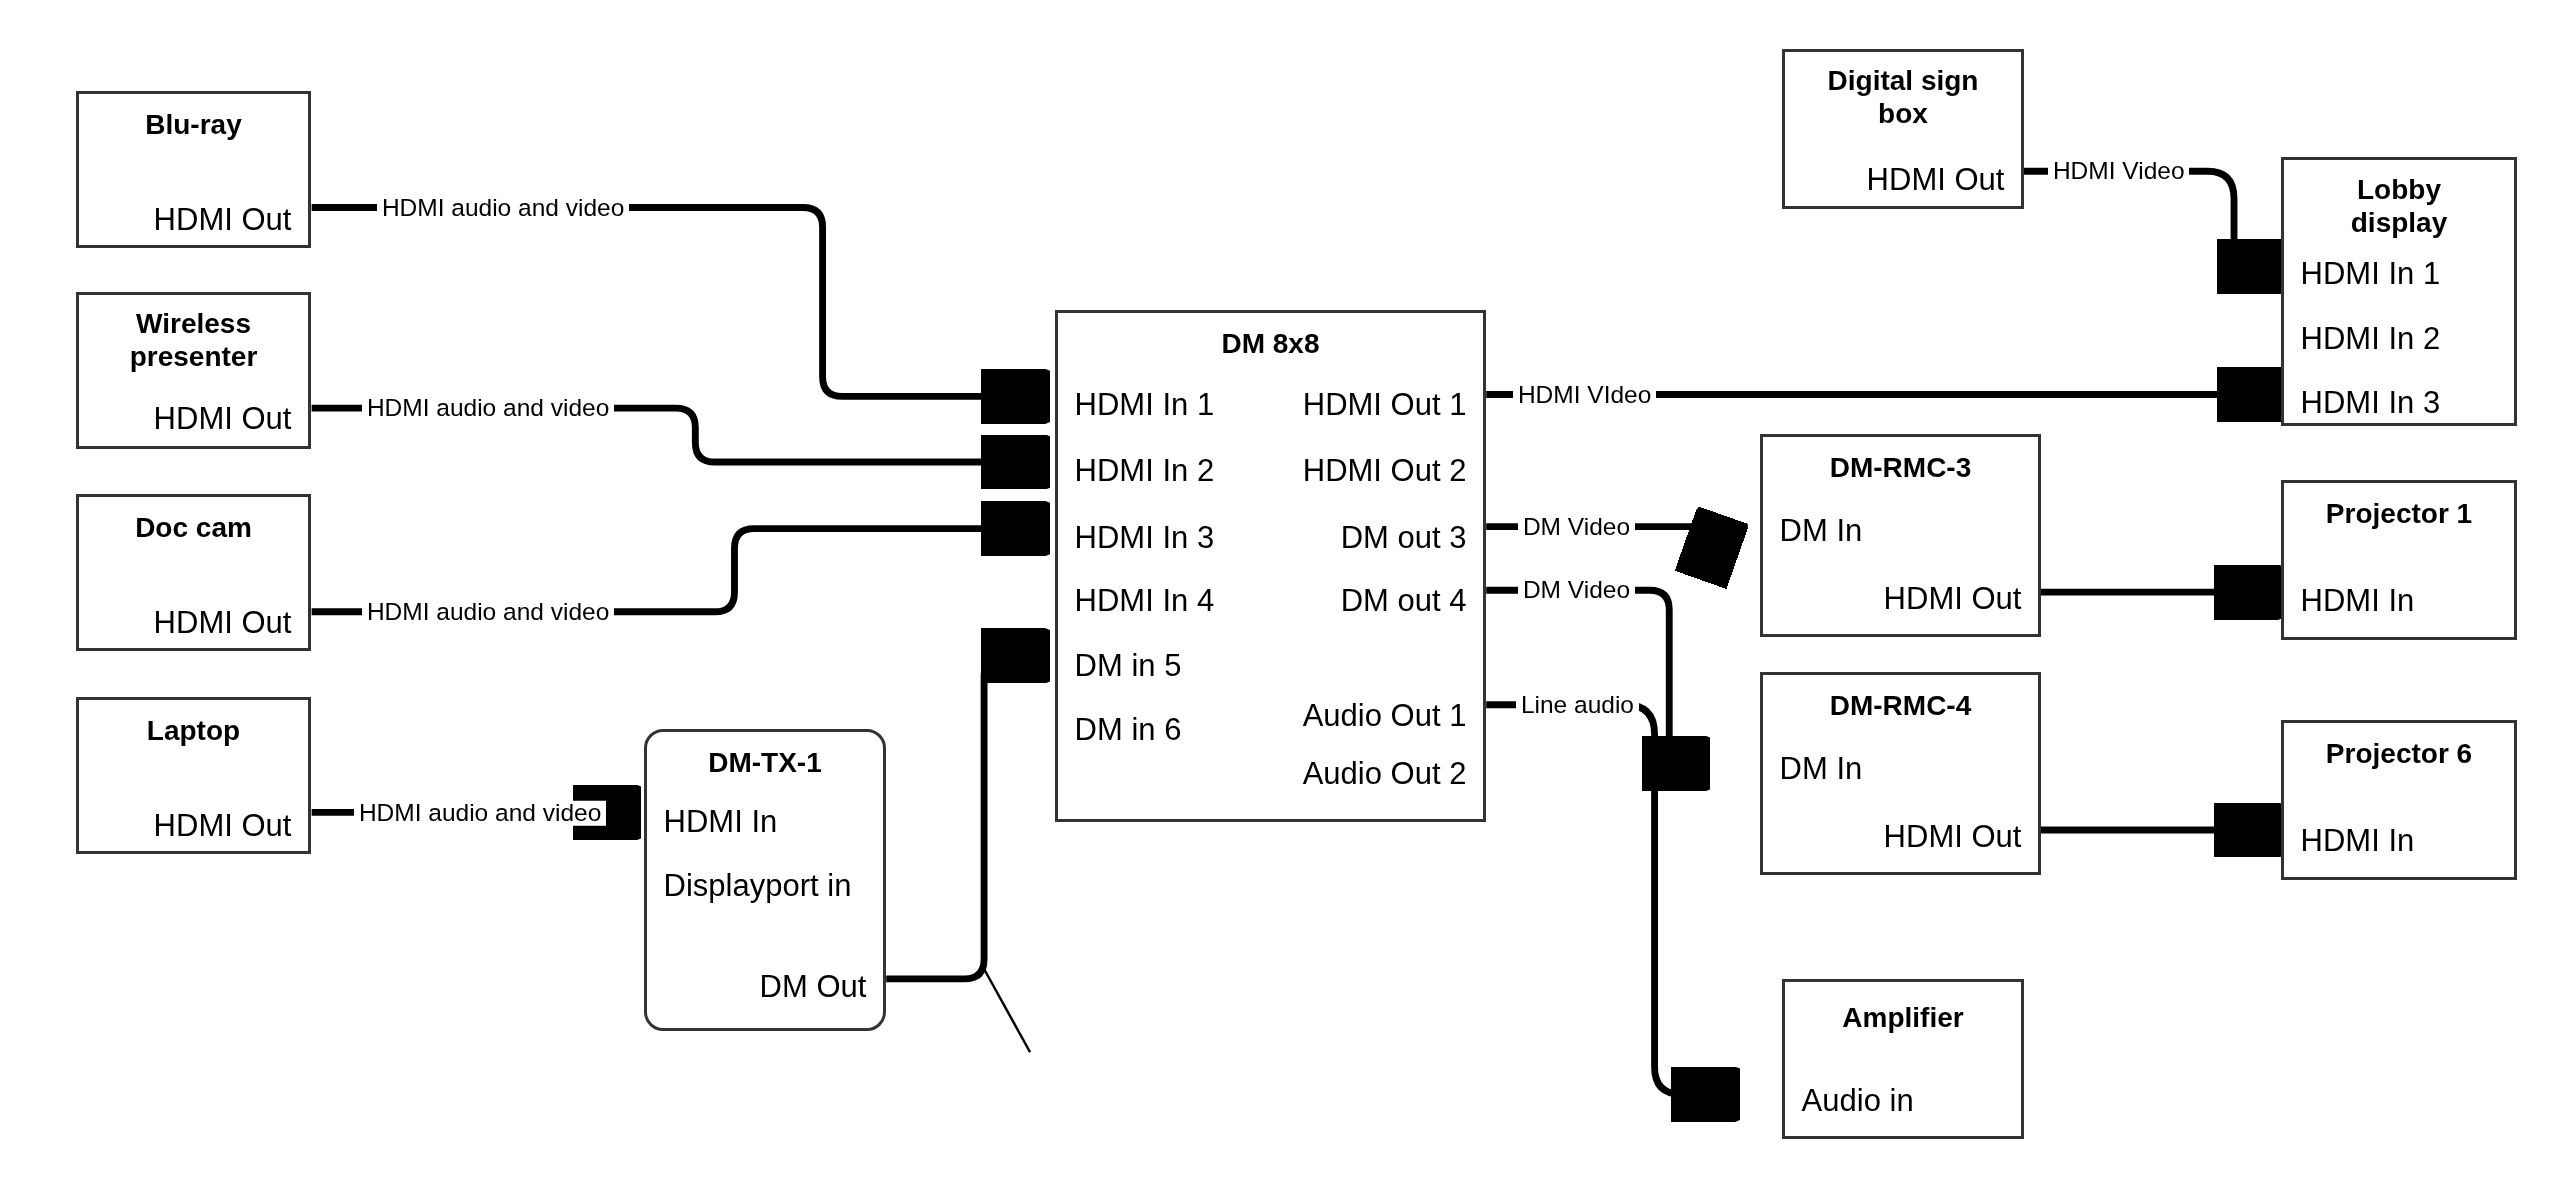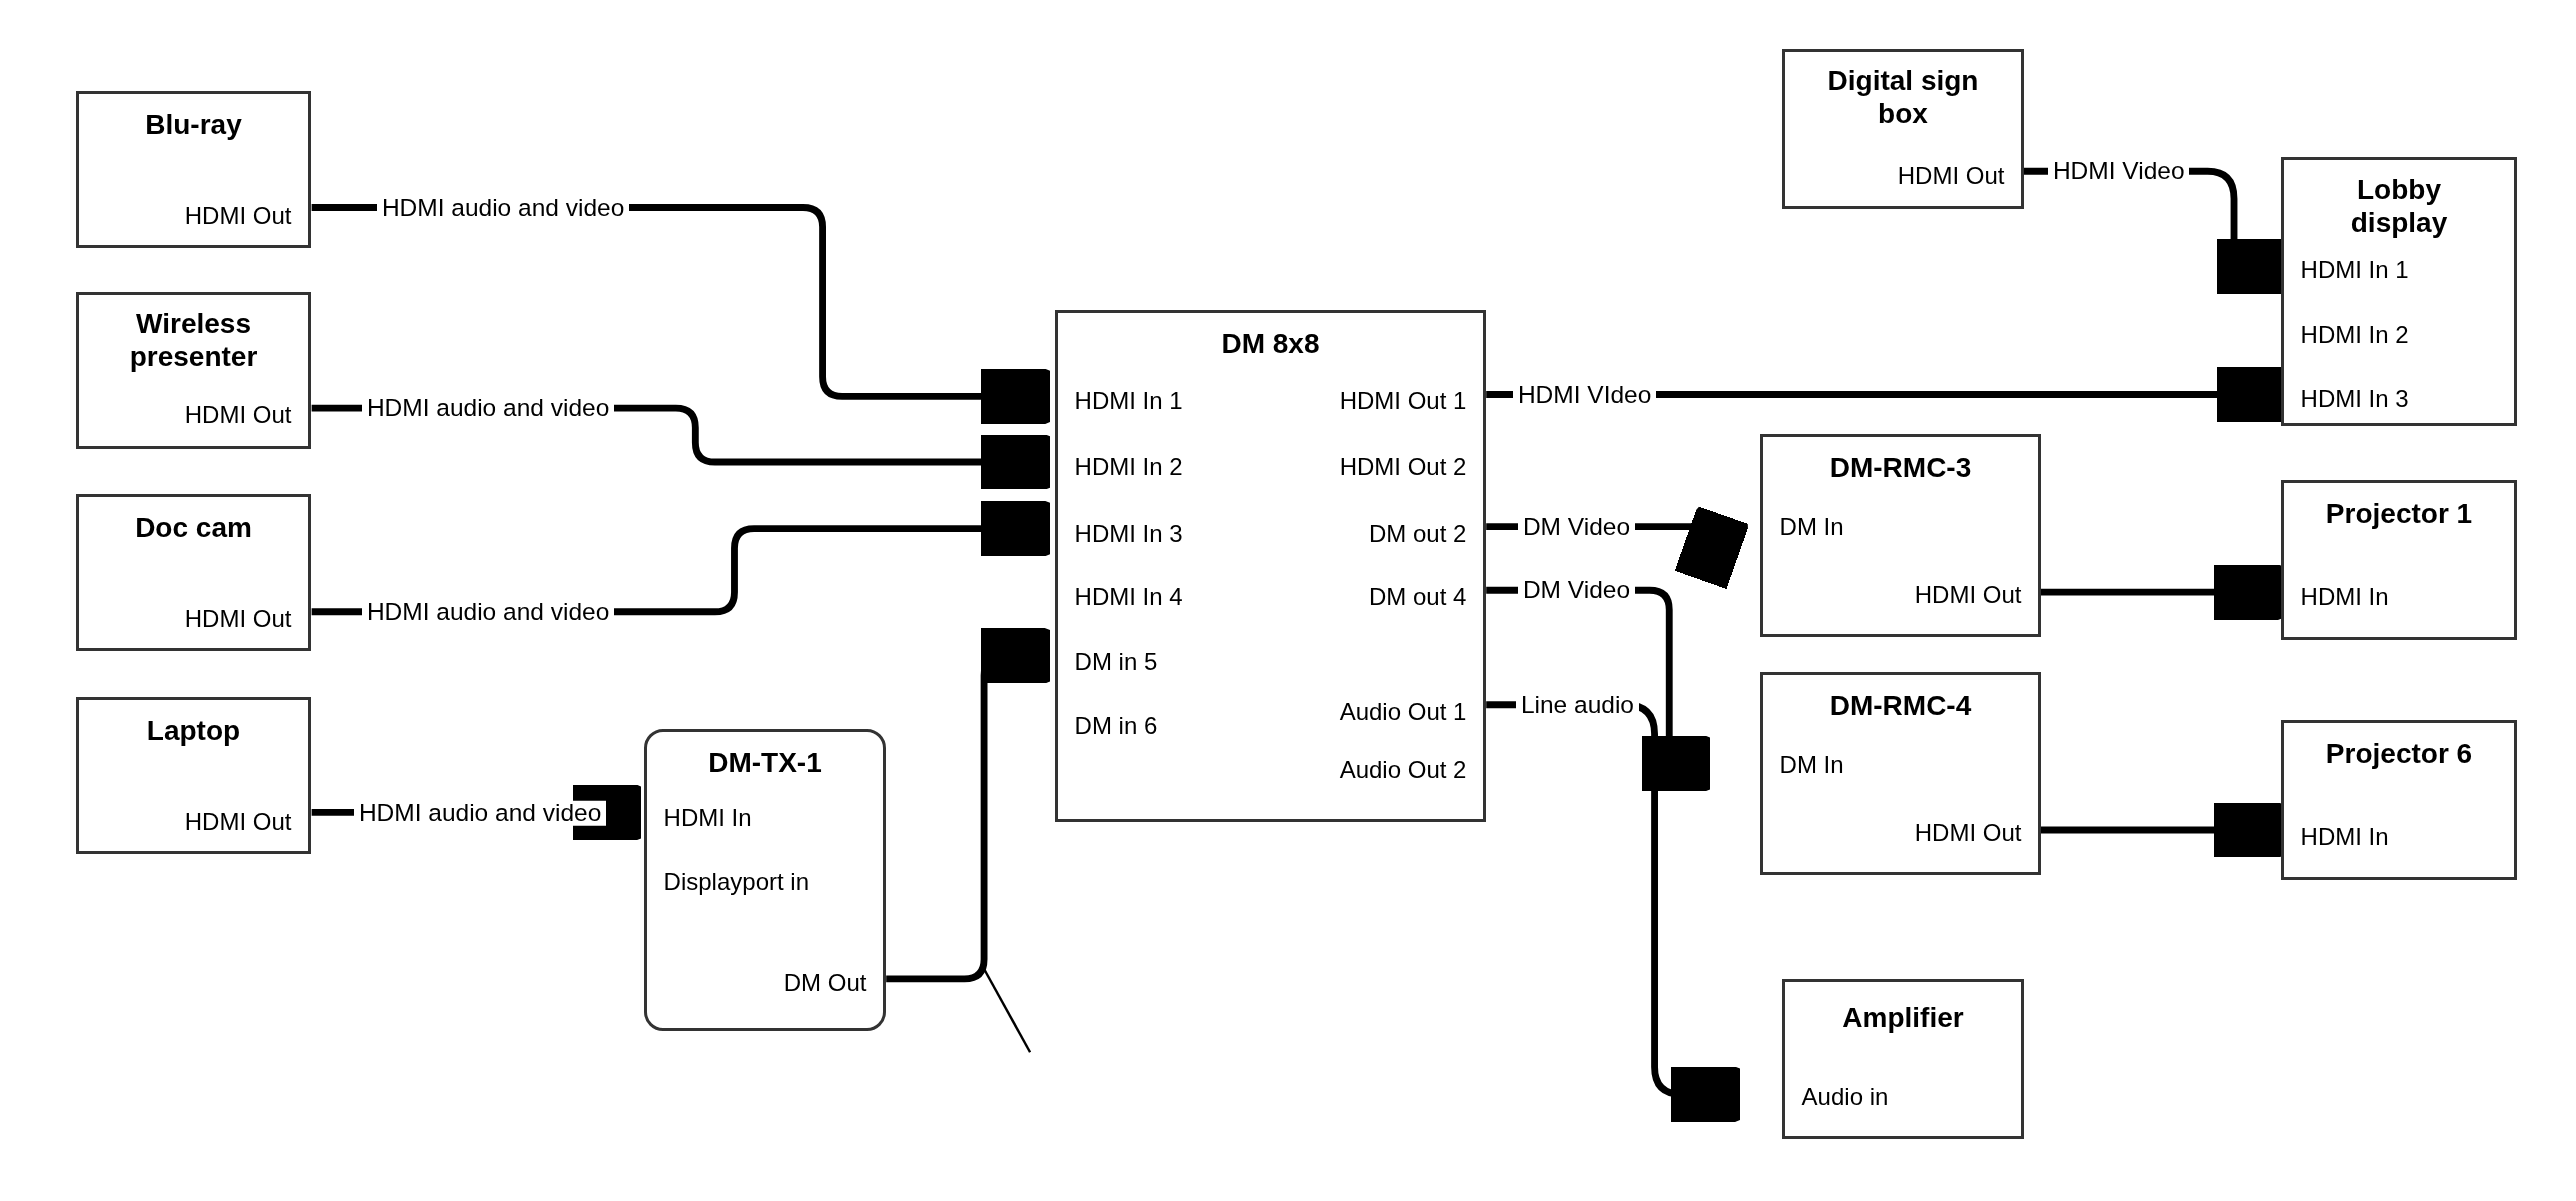--- a/index.html
+++ b/index.html
@@ -32,7 +32,7 @@
   }
   .port {
     position: absolute;
-    font-size: 24px;
+    font-size: 31px;
     color: #000000;
     white-space: nowrap;
     line-height: 1;

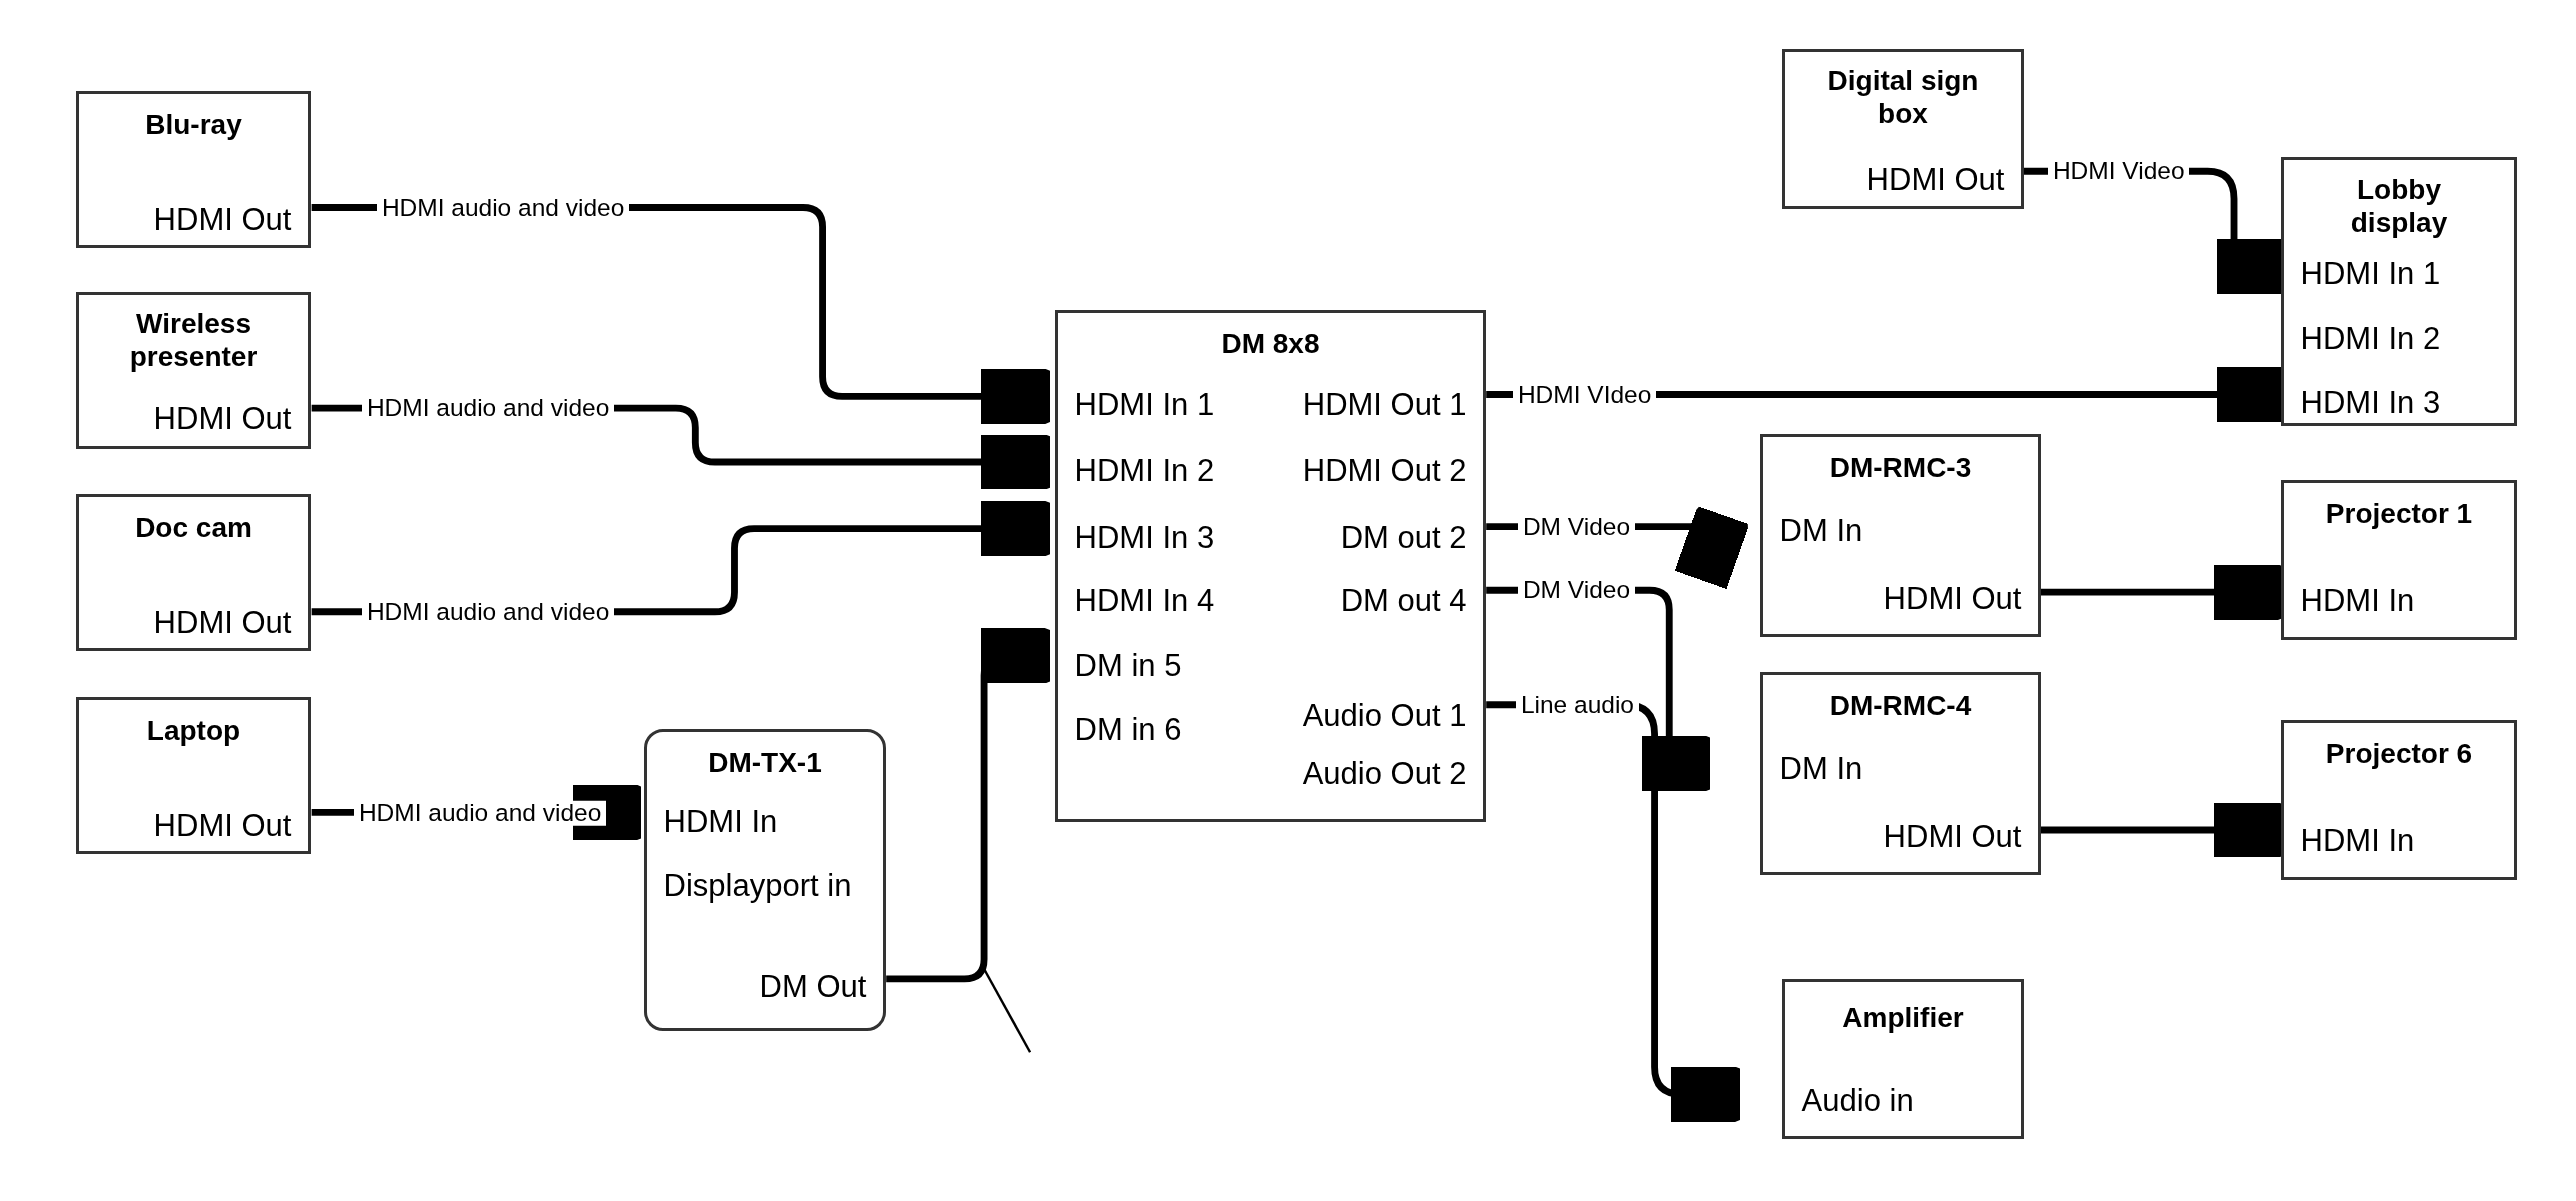--- a/index.html
+++ b/index.html
@@ -159,7 +159,7 @@
 
     <div class="port right" style="top:76px;">HDMI Out 1</div>
     <div class="port right" style="top:142px;">HDMI Out 2</div>
-    <div class="port right" style="top:209px;">DM out 2</div>
+    <div class="port right" style="top:209px;">DM out 3</div>
     <div class="port right" style="top:272px;">DM out 4</div>
     <div class="port right" style="top:387px;">Audio Out 1</div>
     <div class="port right" style="top:445px;">Audio Out 2</div>

